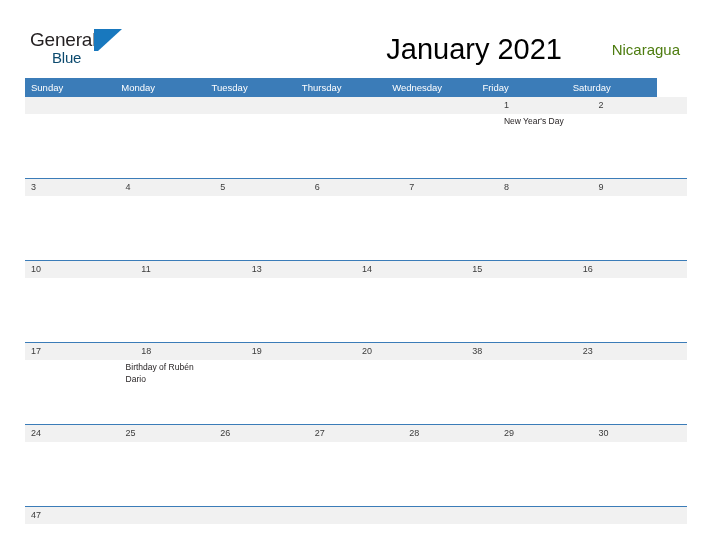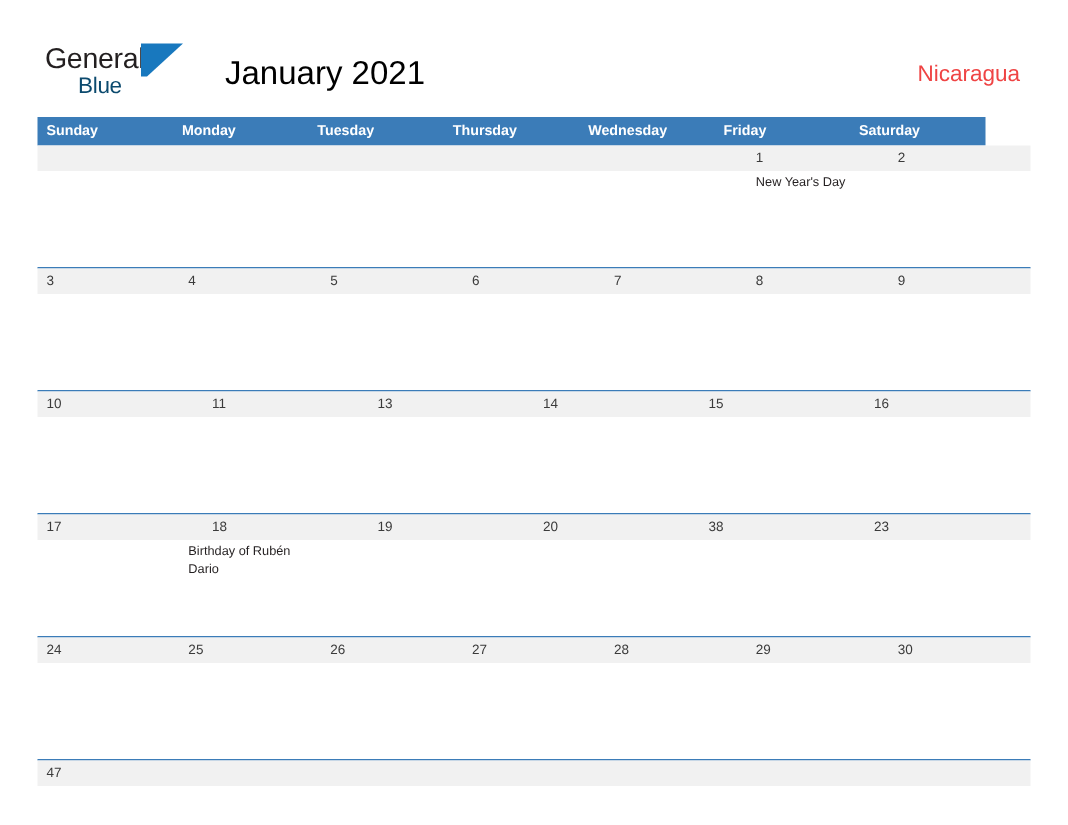--- a/index.html
+++ b/index.html
@@ -87,8 +87,8 @@
     left: 150px;
     top: 32px;
     width: 412px;
-    text-align: left;
-    font-size: 22px;
+    text-align: right;
+    font-size: 29px;
     color: #000000;
     line-height: 34px;
     white-space: nowrap;

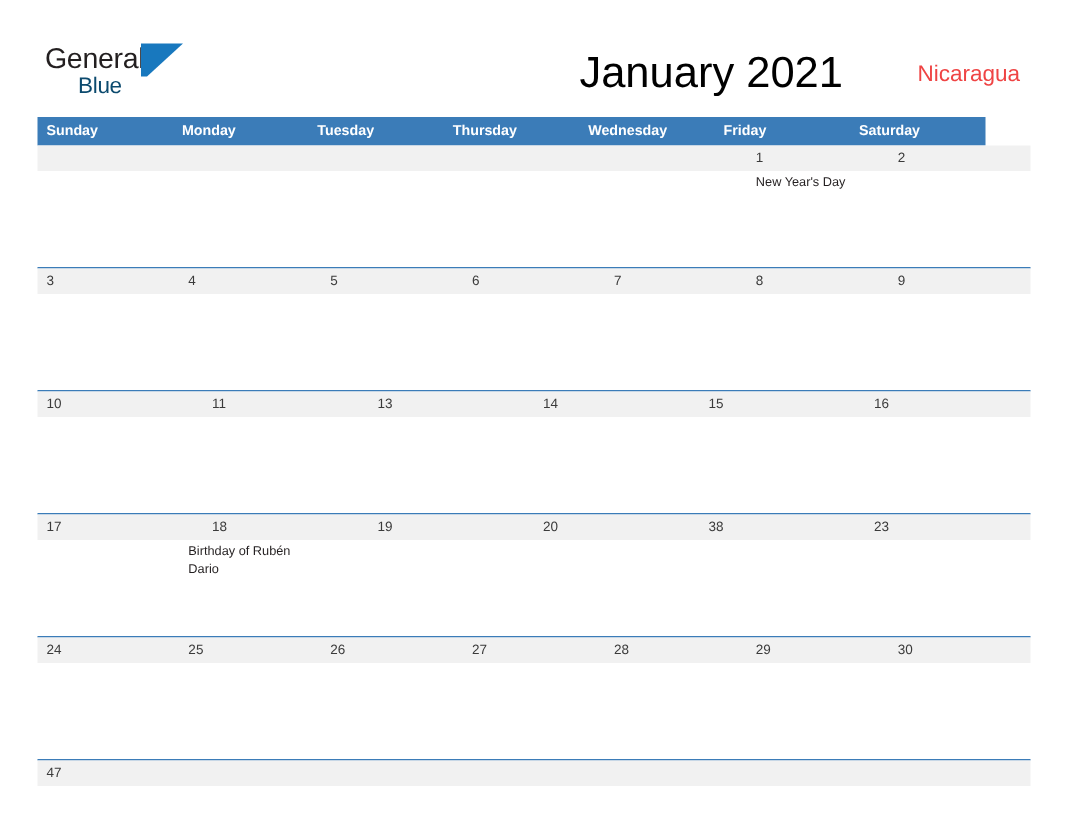--- a/index.html
+++ b/index.html
@@ -99,7 +99,7 @@
     right: 32px;
     top: 41px;
     font-size: 15px;
-    color: #ef4444;
+    color: #4d7c0f;
     line-height: 18px;
     white-space: nowrap;
   }

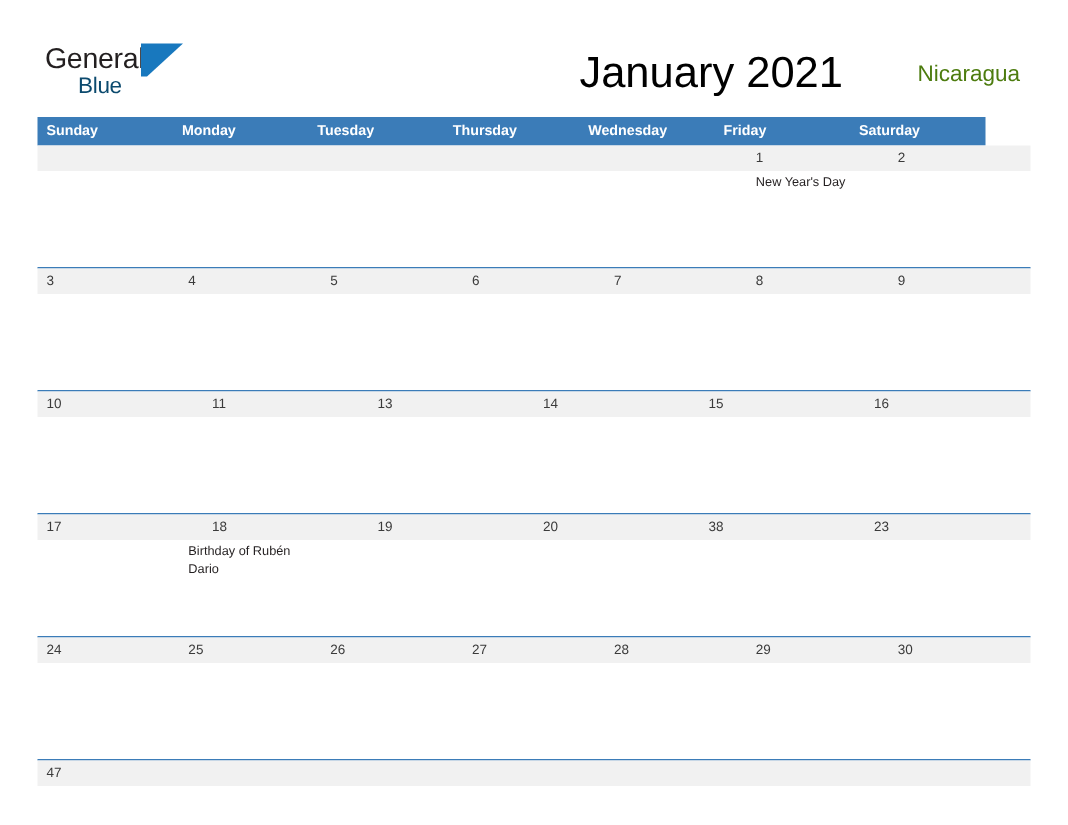--- a/index.html
+++ b/index.html
@@ -117,7 +117,6 @@
     width: 632px;
     height: 19px;
     background: #3b7cb8;
-    font-weight: bold;
   }
   .weekday-cell {
     flex: 1 1 0;

